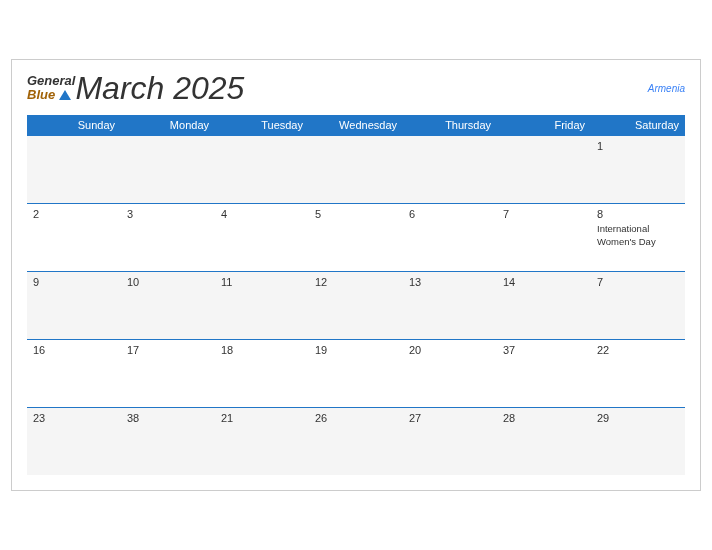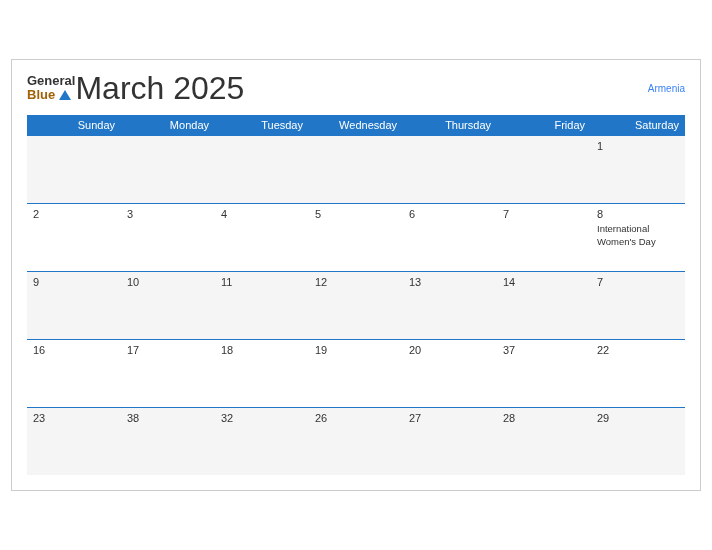--- a/index.html
+++ b/index.html
@@ -25,6 +25,7 @@
       justify-content: space-between;
       margin-bottom: 8px;
       position: relative;
+      font-style: italic;
     }
     .logo {
       display: flex;

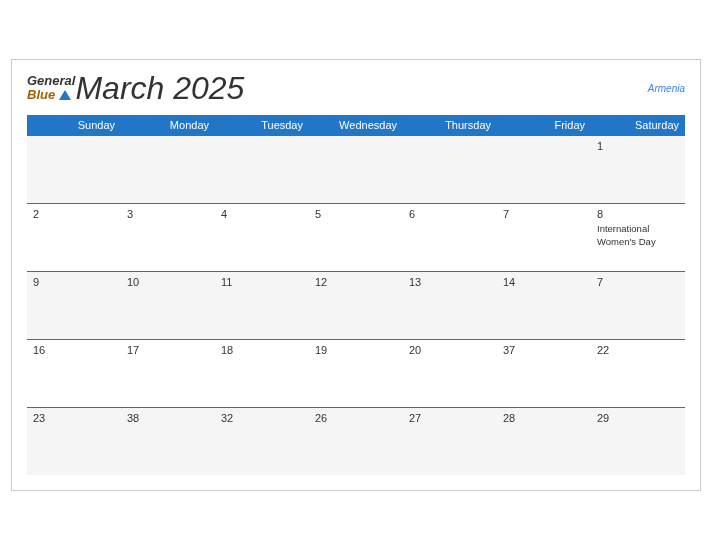--- a/index.html
+++ b/index.html
@@ -227,7 +227,7 @@
             <span class="day-number">38</span>
           </td>
           <td>
-            <span class="day-number">32</span>
+            <span class="day-number">21</span>
           </td>
           <td>
             <span class="day-number">26</span>

